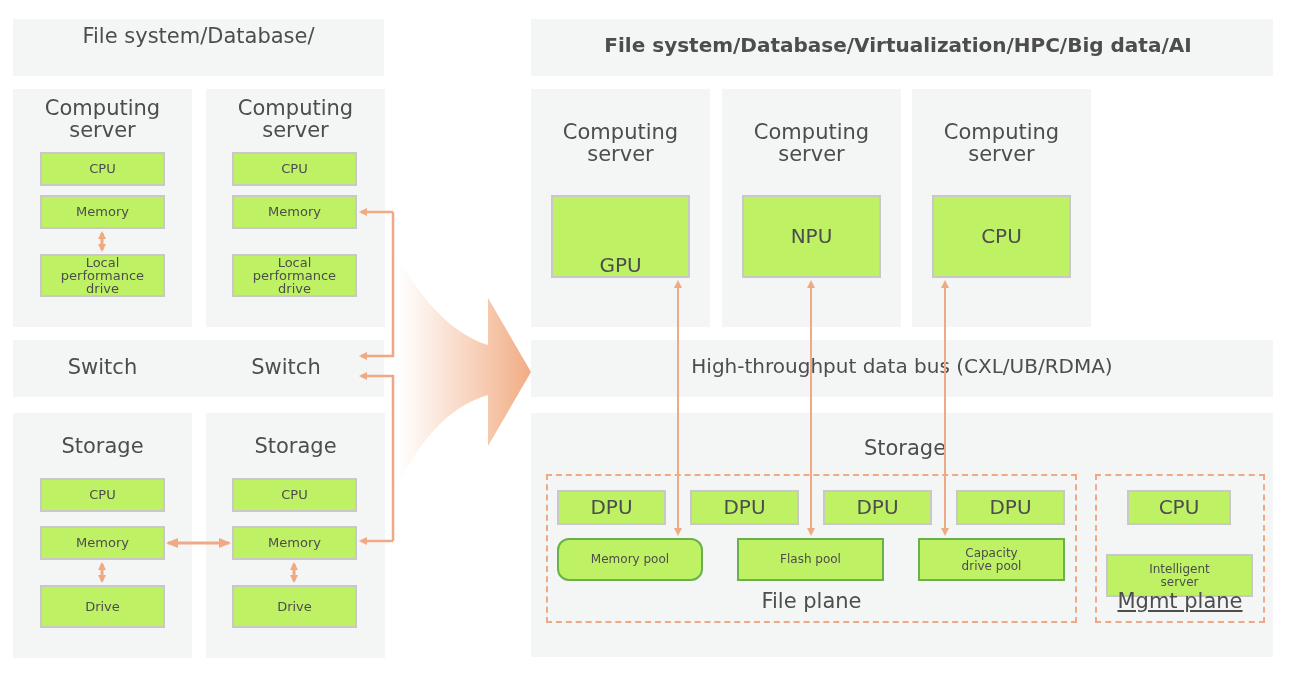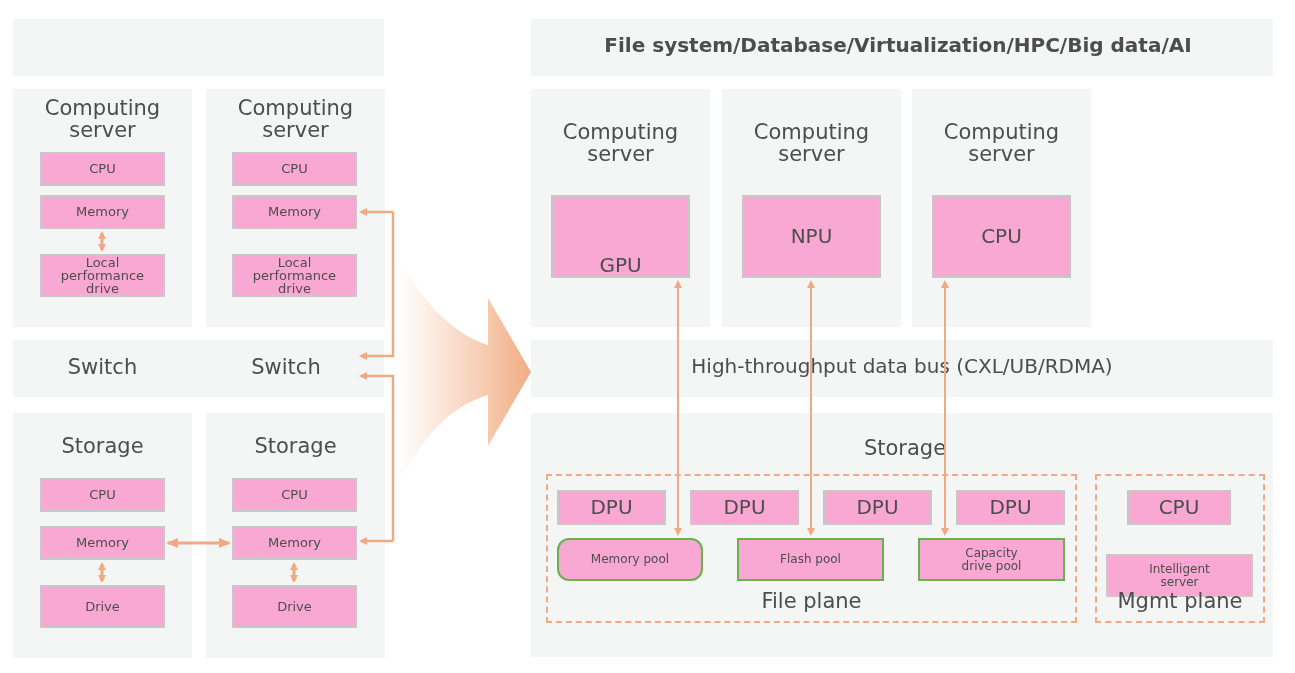--- a/index.html
+++ b/index.html
@@ -24,6 +24,7 @@
 
 <div class="panel" style="left:13px; top:19px; width:371px; height:57px;">
   <div class="label t-xl" style="left:0; right:0; top:6px;">
+    <div>File system/Database/</div>
   </div>
 </div>
 

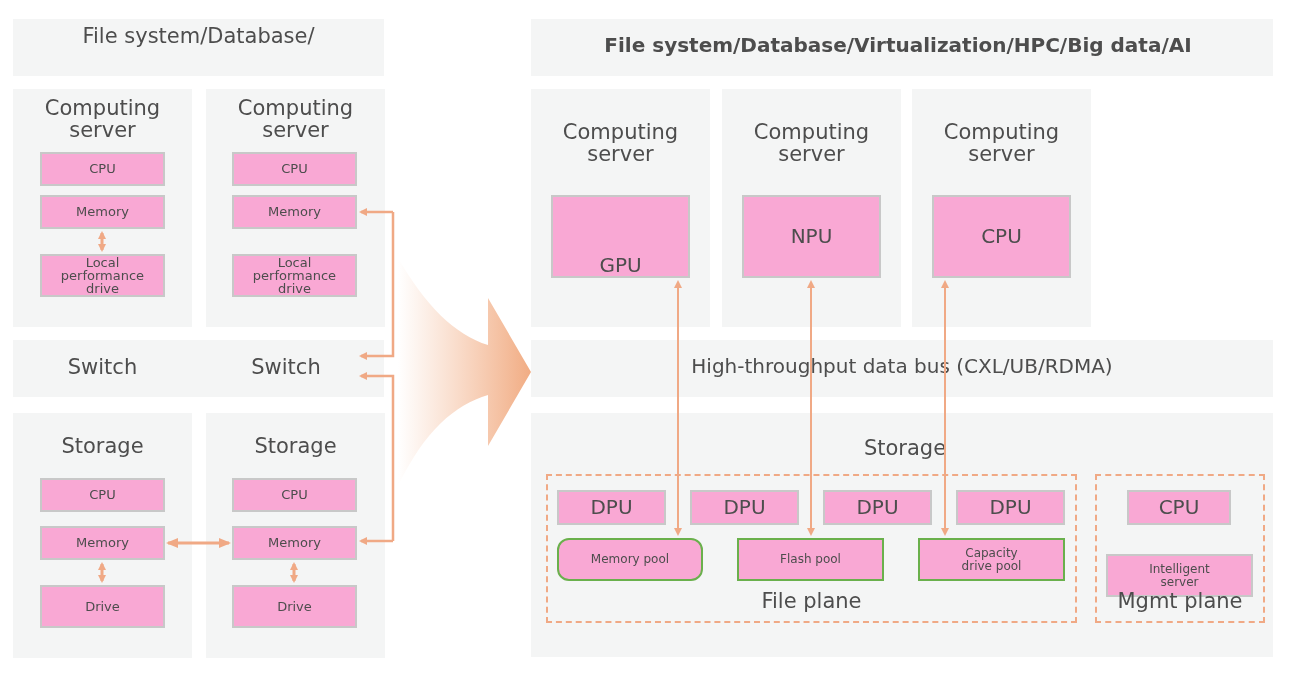--- a/index.html
+++ b/index.html
@@ -9,7 +9,7 @@
            display: flex; flex-direction: column; align-items: center; }
   .label { position: absolute; text-align: center; line-height: 1.05; }
   .box { position: absolute; box-sizing: border-box; border: 2px solid #c8c8c8;
-         background: #f9a8d4; display: flex; align-items: center; justify-content: center;
+         background: #bef264; display: flex; align-items: center; justify-content: center;
          text-align: center; line-height: 1.05; color: #4d4d4d; }
   .green { border-color: #6ab04c; }
   .dashed { position: absolute; box-sizing: border-box; border: 2px dashed #f0a985; }

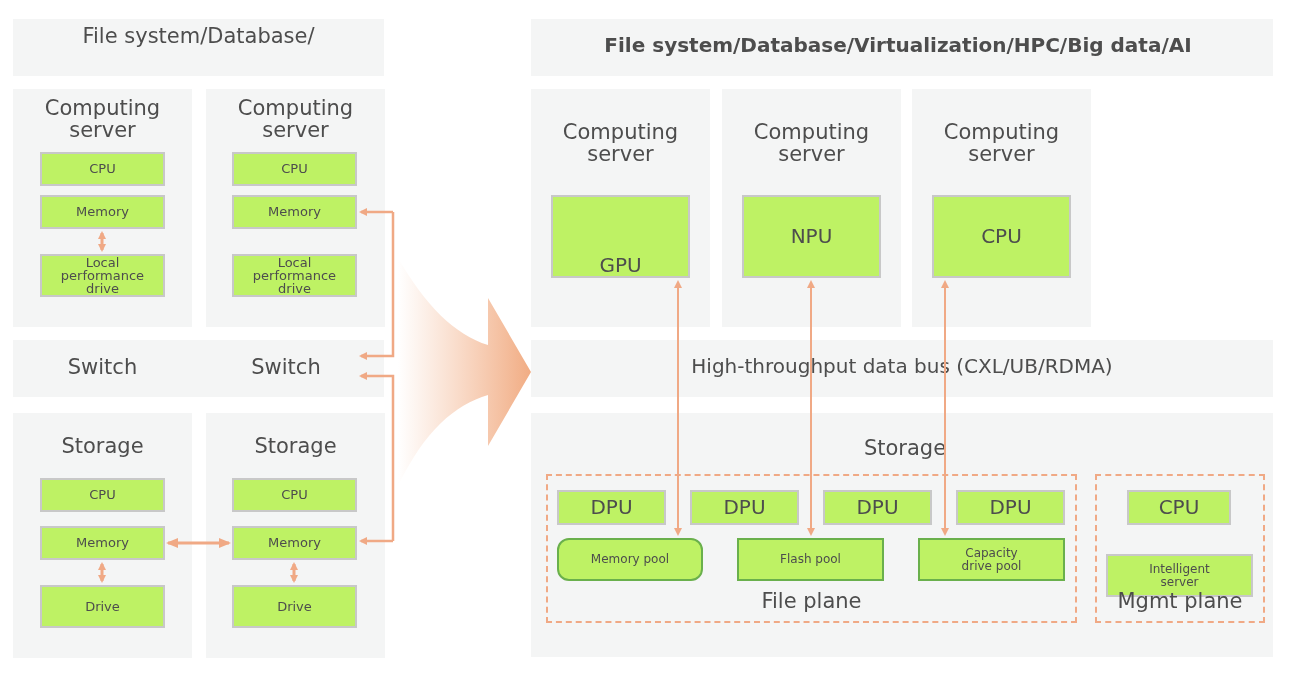--- a/index.html
+++ b/index.html
@@ -172,7 +172,7 @@
   <span>Intelligent</span>
   <span>server</span>
   </div>
-<div class="label t-xl" style="left:1095px; width:170px; top:590px;">Mgmt plane</div>
+<div class="label t-xl" style="left:1095px; width:170px; top:590px;text-decoration:underline;">Mgmt plane</div>
 
 <svg class="overlay" width="1295" height="673">
   <defs>

